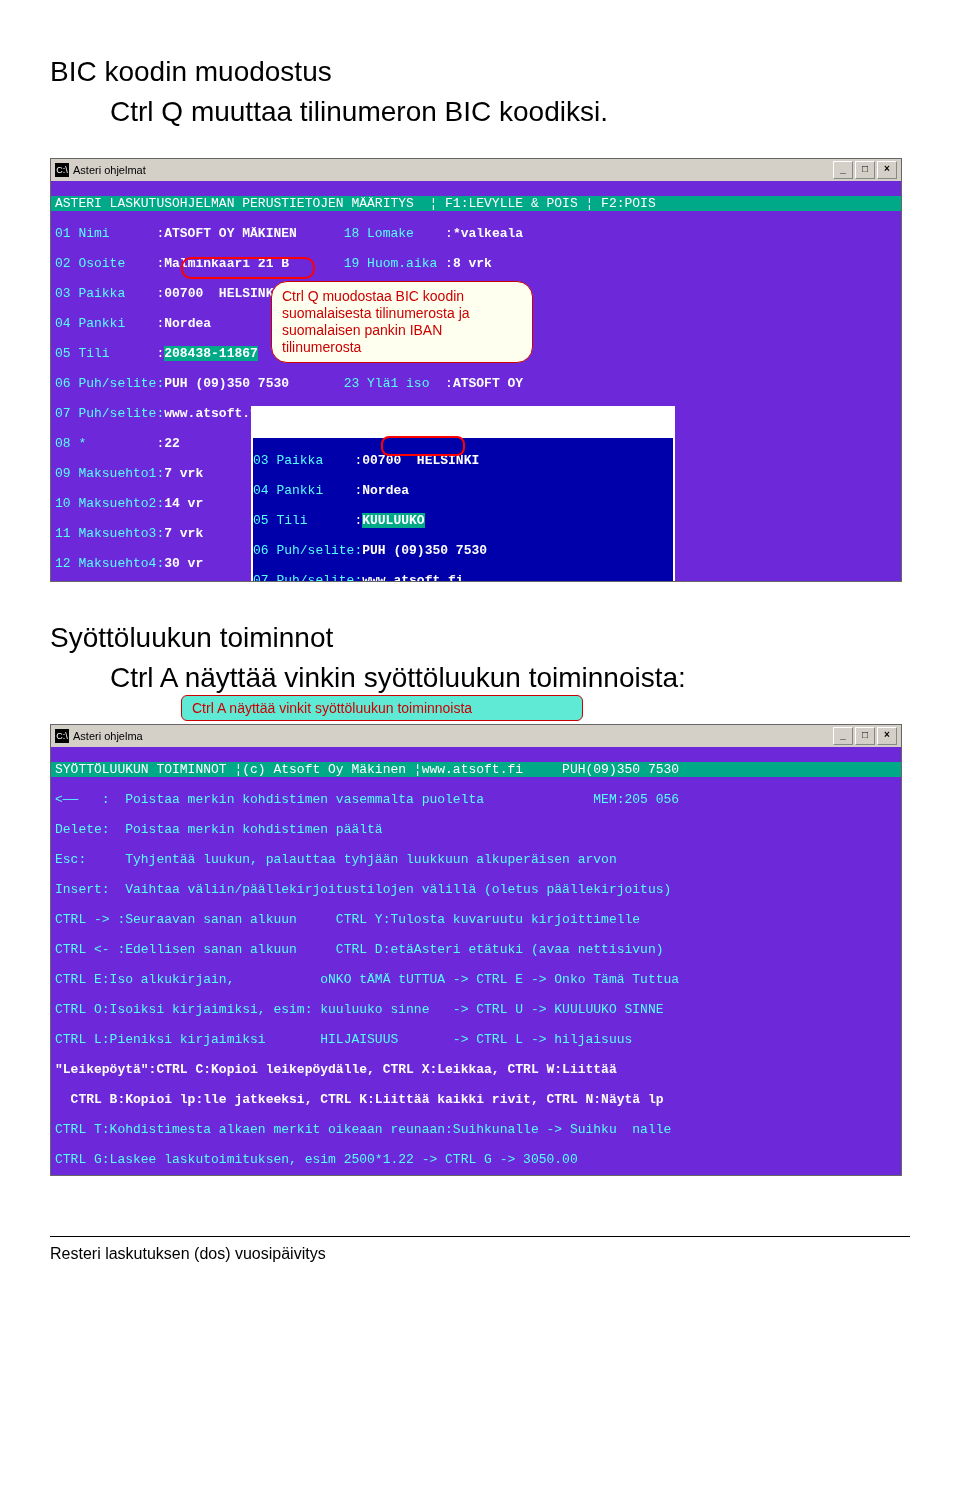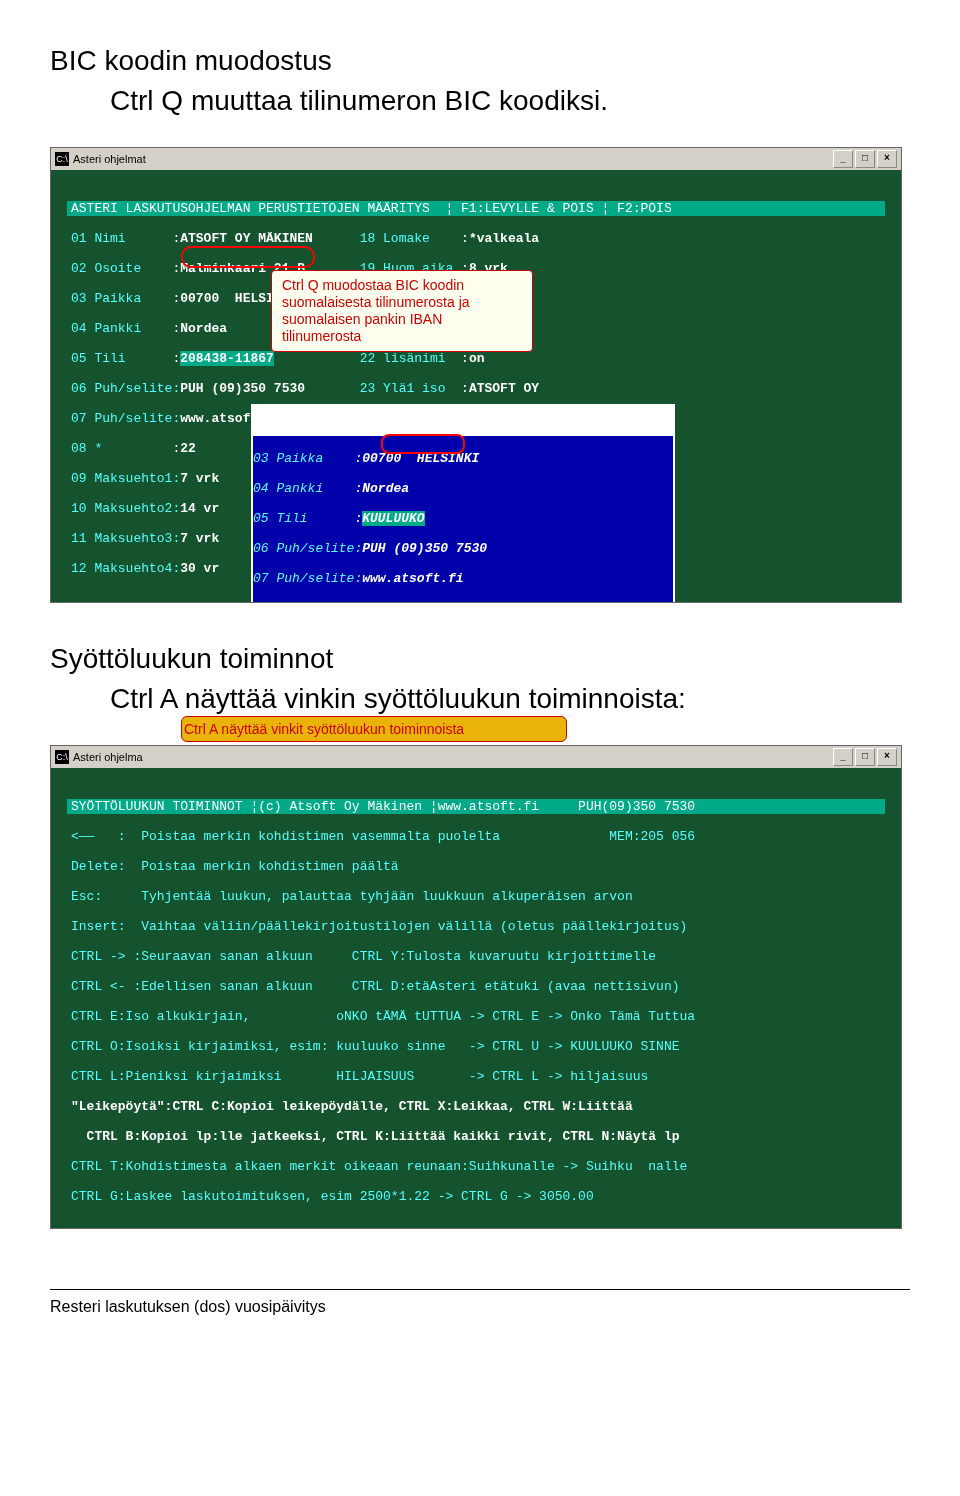--- a/index.html
+++ b/index.html
@@ -12,7 +12,7 @@
   .heading1 {
     font-size: 28px;
     font-weight: normal;
-    margin: 5px 0 8px 0;
+    margin: 16px 0 8px 0;
   }
   .subtext {
     font-size: 28px;

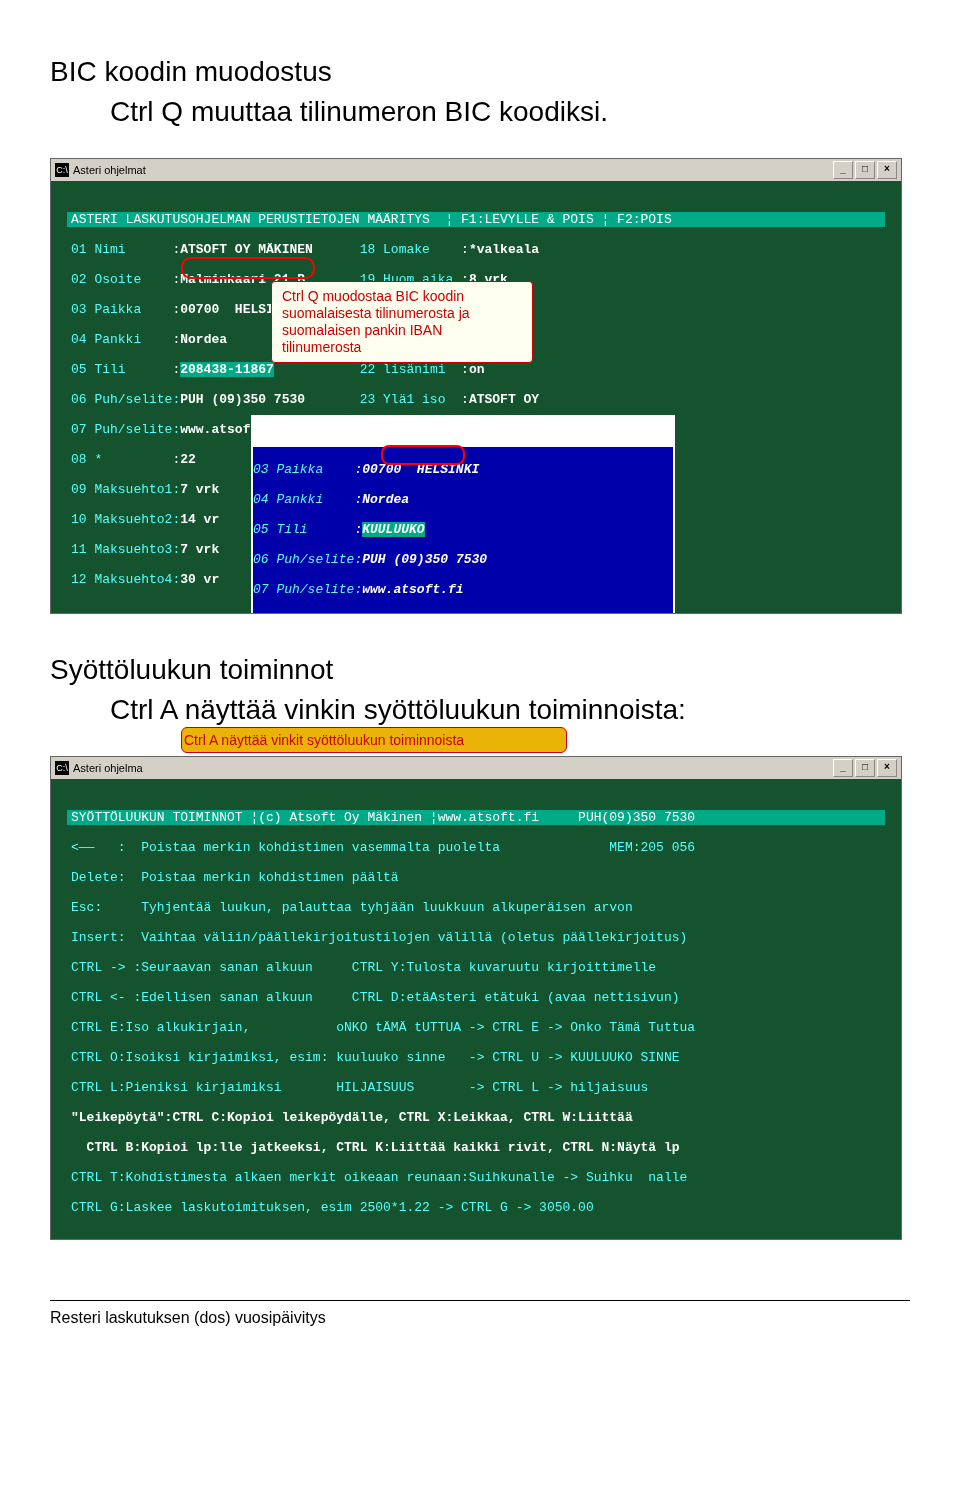--- a/index.html
+++ b/index.html
@@ -66,13 +66,13 @@
     font-weight: bold;
   }
   .dos-screen {
-    background: #14532d;
+    background: #6d28d9;
     font-family: "Courier New", monospace;
     font-size: 13px;
     line-height: 15px;
     color: #ffffff;
     white-space: pre;
-    padding: 16px;
+    padding: 0;
     position: relative;
     height: 400px;
     overflow: hidden;

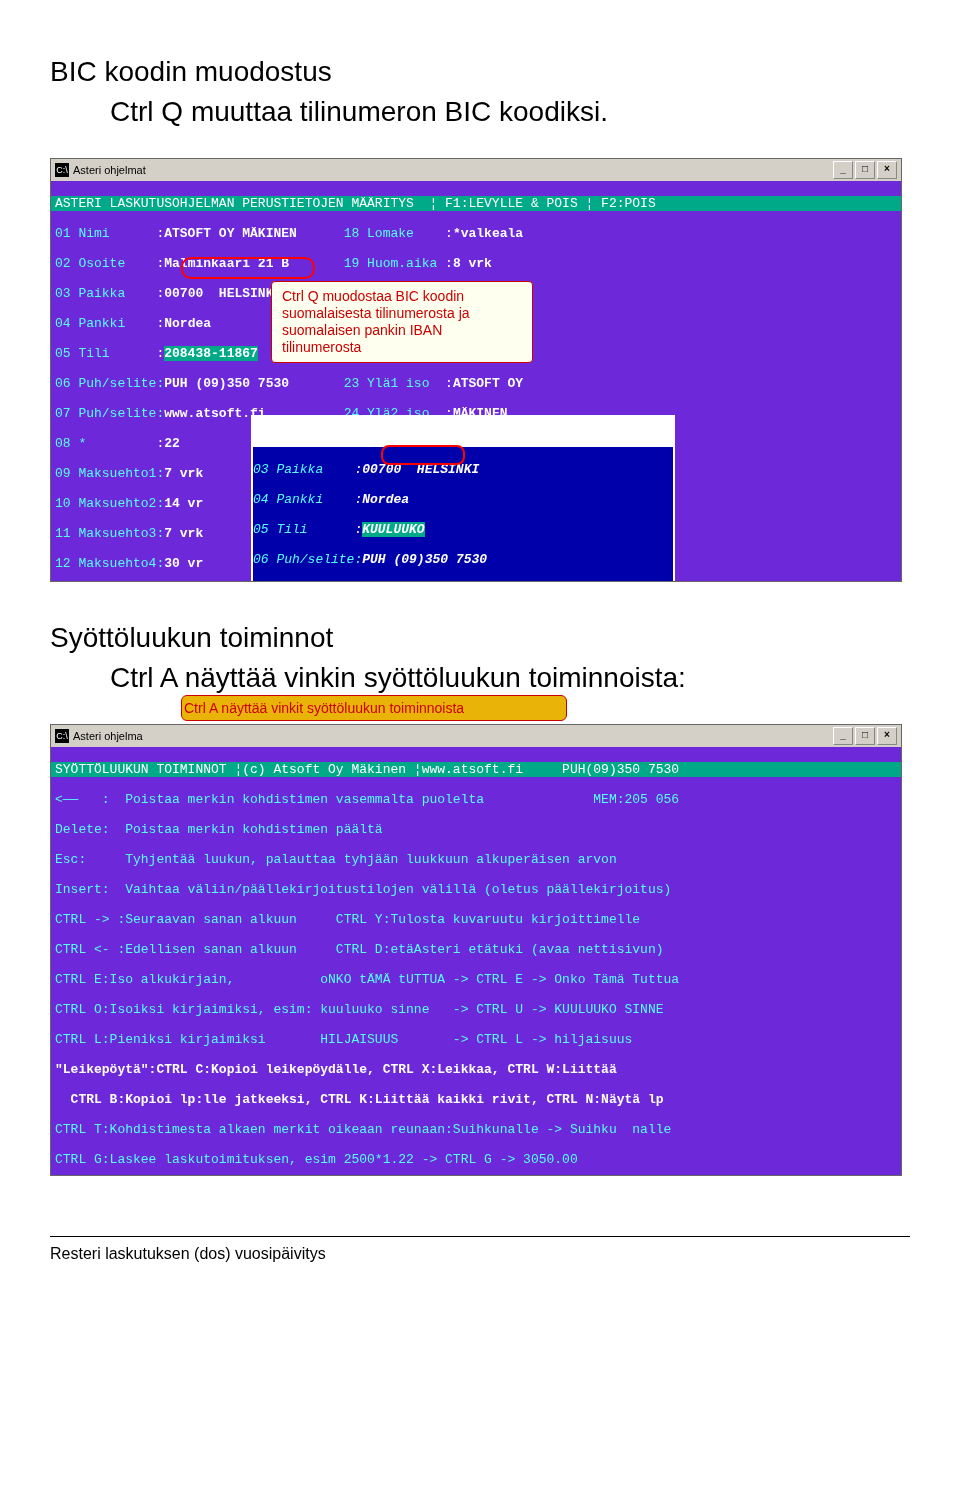--- a/index.html
+++ b/index.html
@@ -92,7 +92,7 @@
     position: absolute;
     background: #fffff0;
     border: 1px solid #cc0000;
-    border-radius: 4px;
+    border-radius: 16px;
     padding: 6px 10px;
     font-family: Arial, sans-serif;
     font-size: 14px;

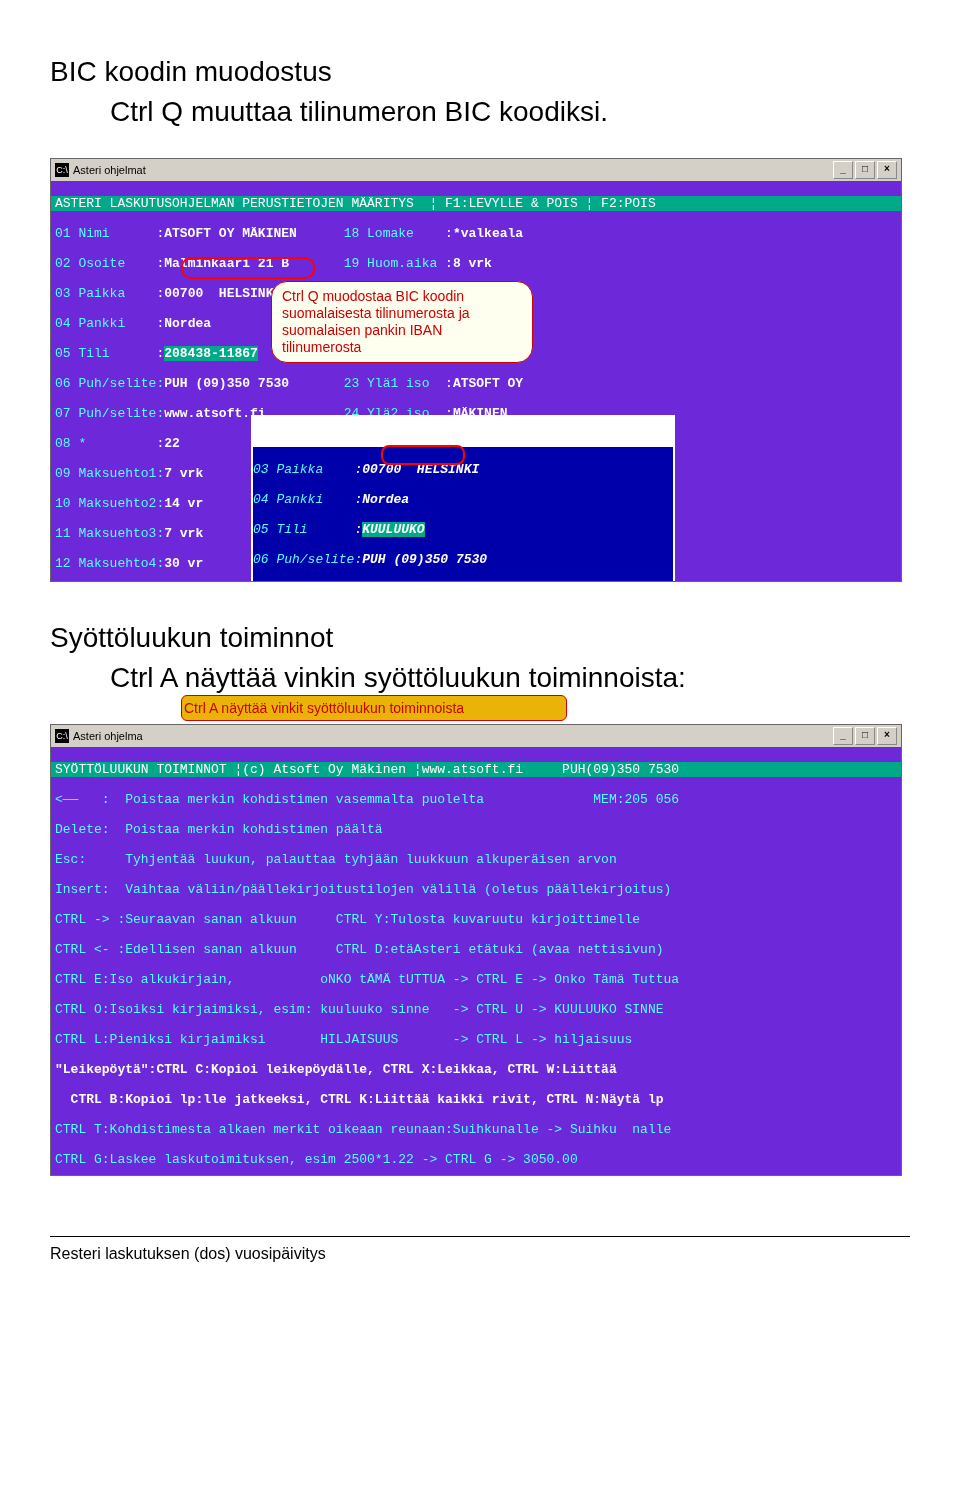--- a/index.html
+++ b/index.html
@@ -105,11 +105,10 @@
   .inset {
     position: absolute;
     background: #fff;
-    top: 234px;
+    top: 225px;
     left: 200px;
     width: 420px;
     padding: 2px;
-    font-style: italic;
   }
   .inset-dos {
     background: #0000aa;

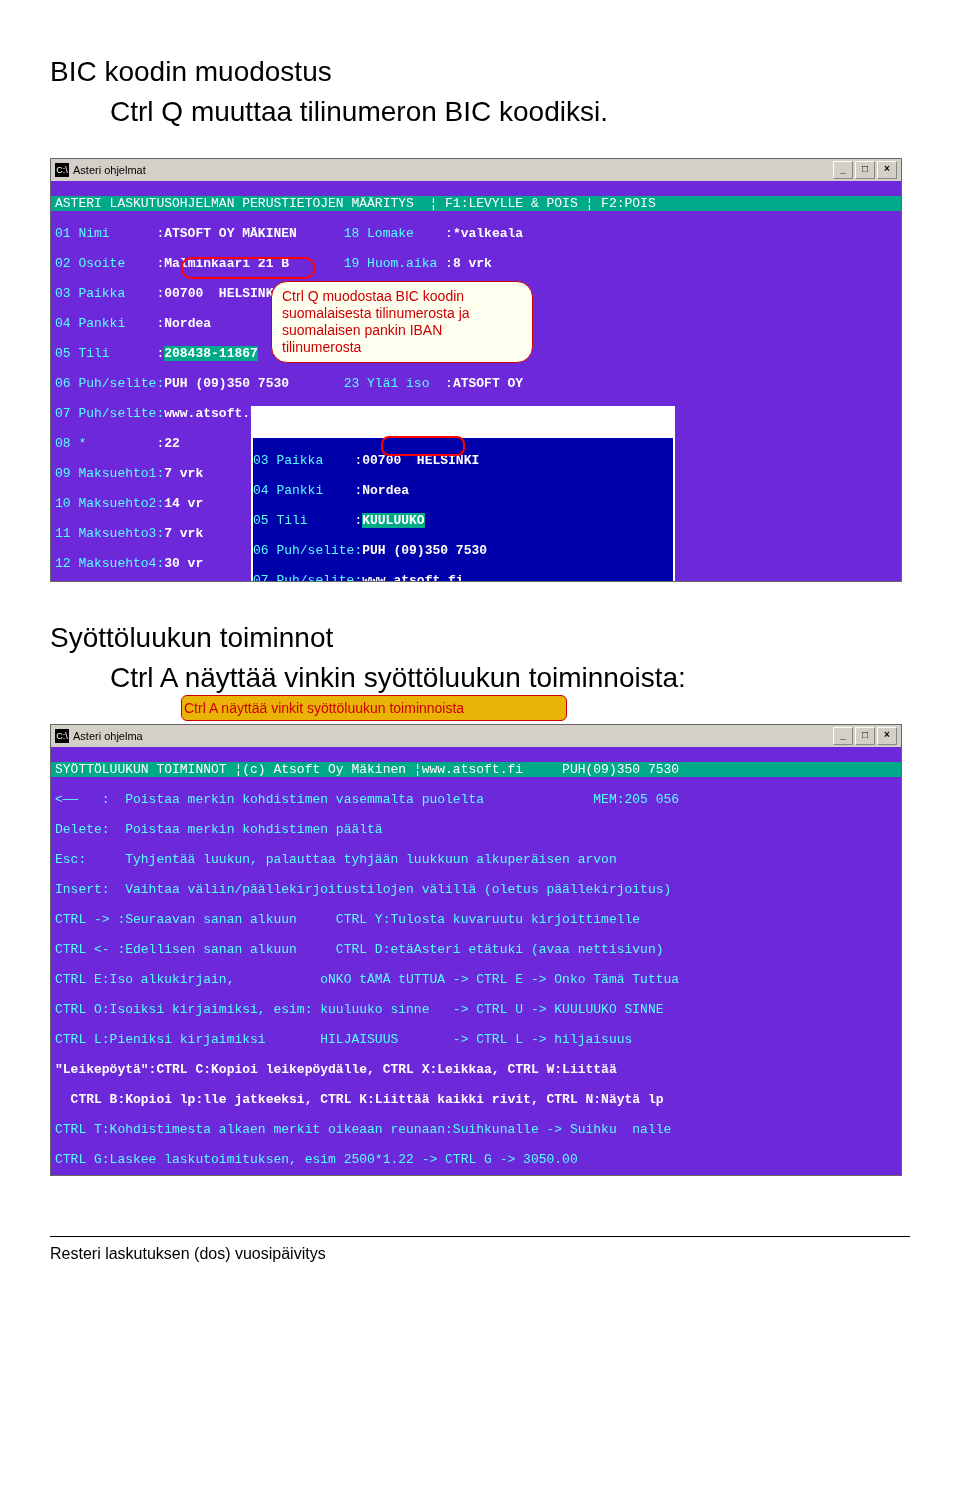--- a/index.html
+++ b/index.html
@@ -129,10 +129,10 @@
     position: absolute;
     top: -30px;
     left: 130px;
-    background: #eab308;
+    background: #5eead4;
     border: 1px solid #cc0000;
     border-radius: 6px;
-    padding: 4px 2px;
+    padding: 4px 10px;
     font-family: Arial;
     font-size: 14px;
     color: #cc0000;

